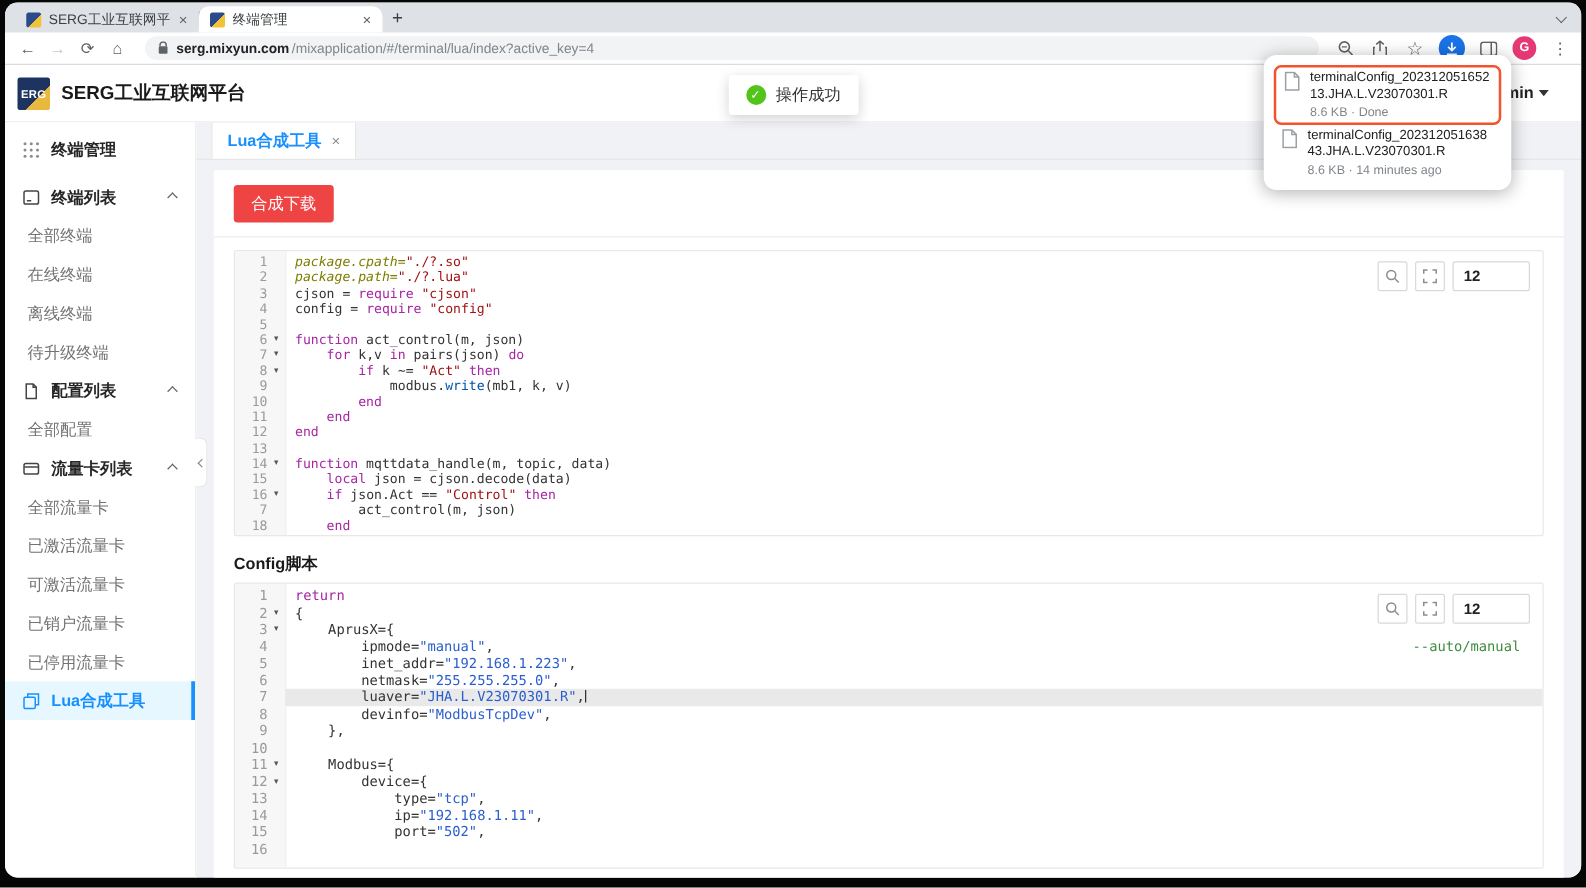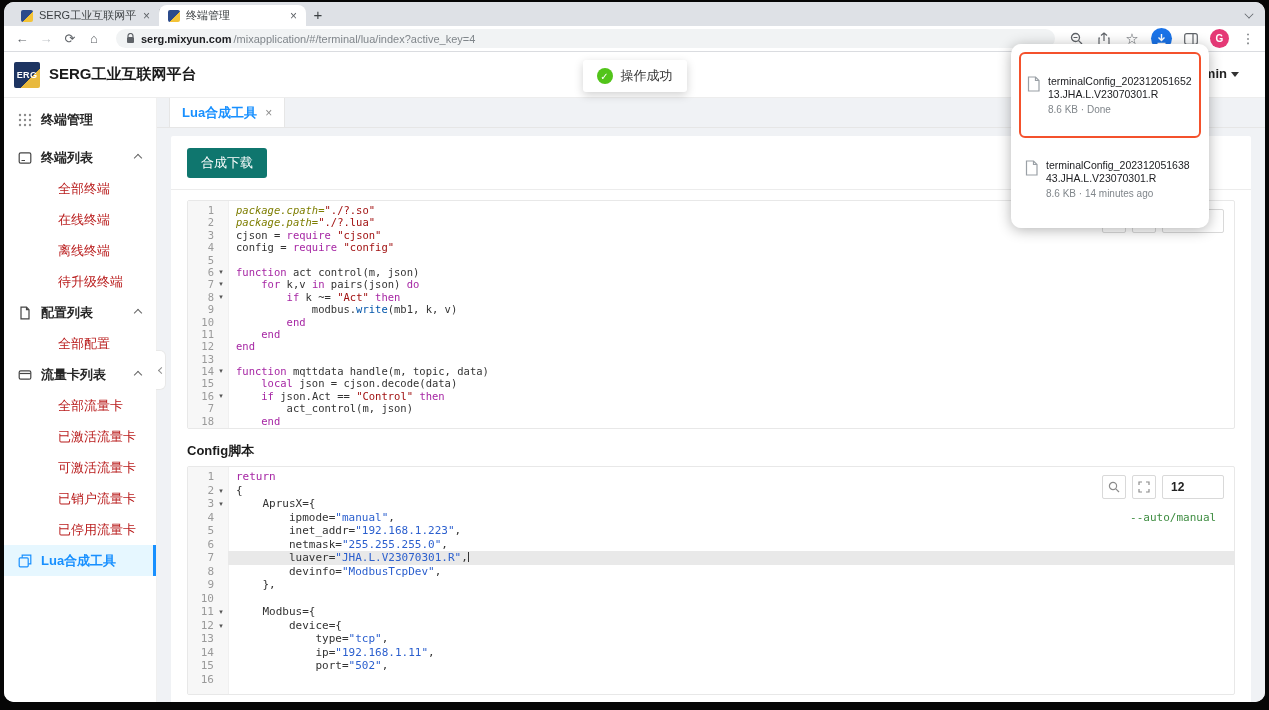--- a/index.html
+++ b/index.html
@@ -45,7 +45,7 @@
   
   .dlpop { position:absolute; right:60px; top:44px; width:198px; background:#fff; border-radius:10px;
            box-shadow:0 2px 14px rgba(0,0,0,.3); padding:8px; z-index:50; }
-  .dlitem { display:flex; gap:8px; padding:21px 6px; border-radius:6px; }
+  .dlitem { display:flex; gap:8px; padding:2px 6px; border-radius:6px; }
   .dlitem.hl { border:2.5px solid #f4512c; }
   .dlname { font-size:10.5px; color:#202124; line-height:13px; word-break:break-all; }
   .dlmeta { font-size:10px; color:#80868b; margin-top:3px; }

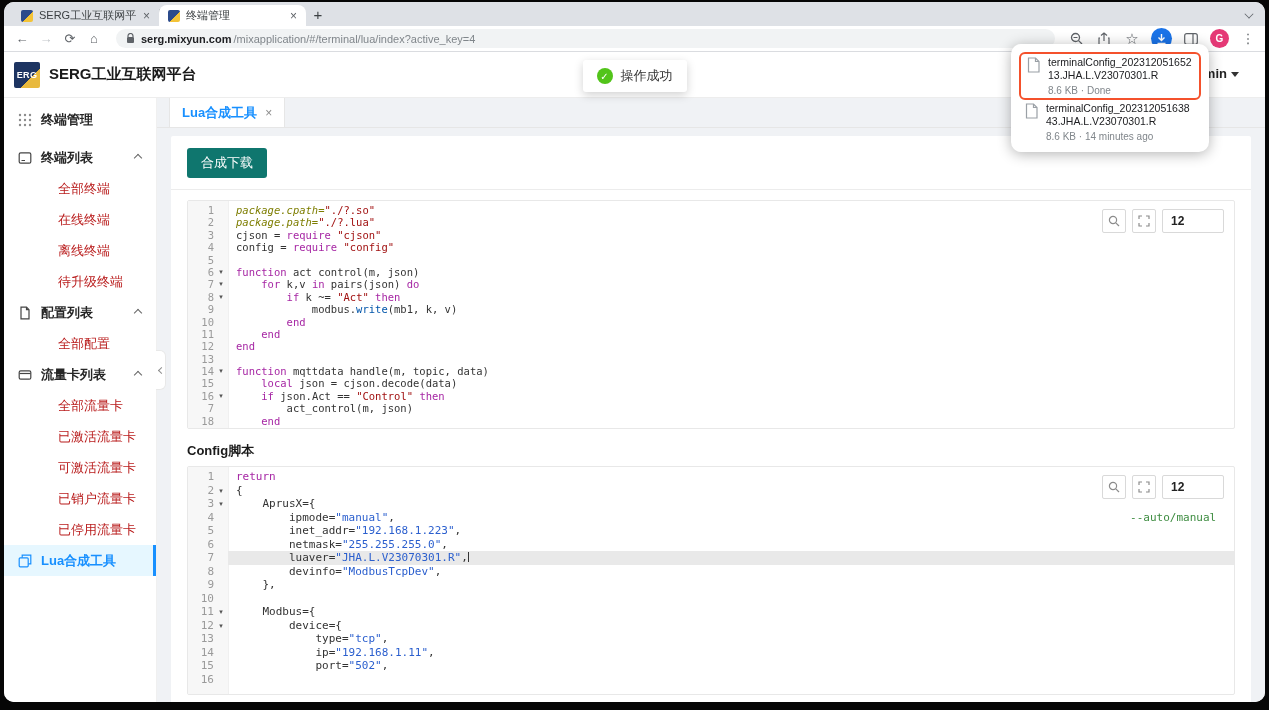--- a/index.html
+++ b/index.html
@@ -71,7 +71,7 @@
 
   .content { flex:1; padding:8px 14px 12px; overflow:hidden; }
   .card { background:#fff; border-radius:2px; height:100%; padding:12px 16px; }
-  .btn-primary { background:#0f766e; color:#fff; border:none; border-radius:3px; font-size:13px; padding:6px 14px; cursor:pointer; font-family:"Liberation Sans",sans-serif; }
+  .btn-primary { background:#ef4444; color:#fff; border:none; border-radius:3px; font-size:13px; padding:6px 14px; cursor:pointer; font-family:"Liberation Sans",sans-serif; }
   .card-divider { border-bottom:1px solid #ececec; margin:11px -16px 10px; }
   .seclabel { font-size:13px; font-weight:bold; color:#1a1a1a; margin:0 0 6px; }
   .seclabel.second { margin-top:13px; }

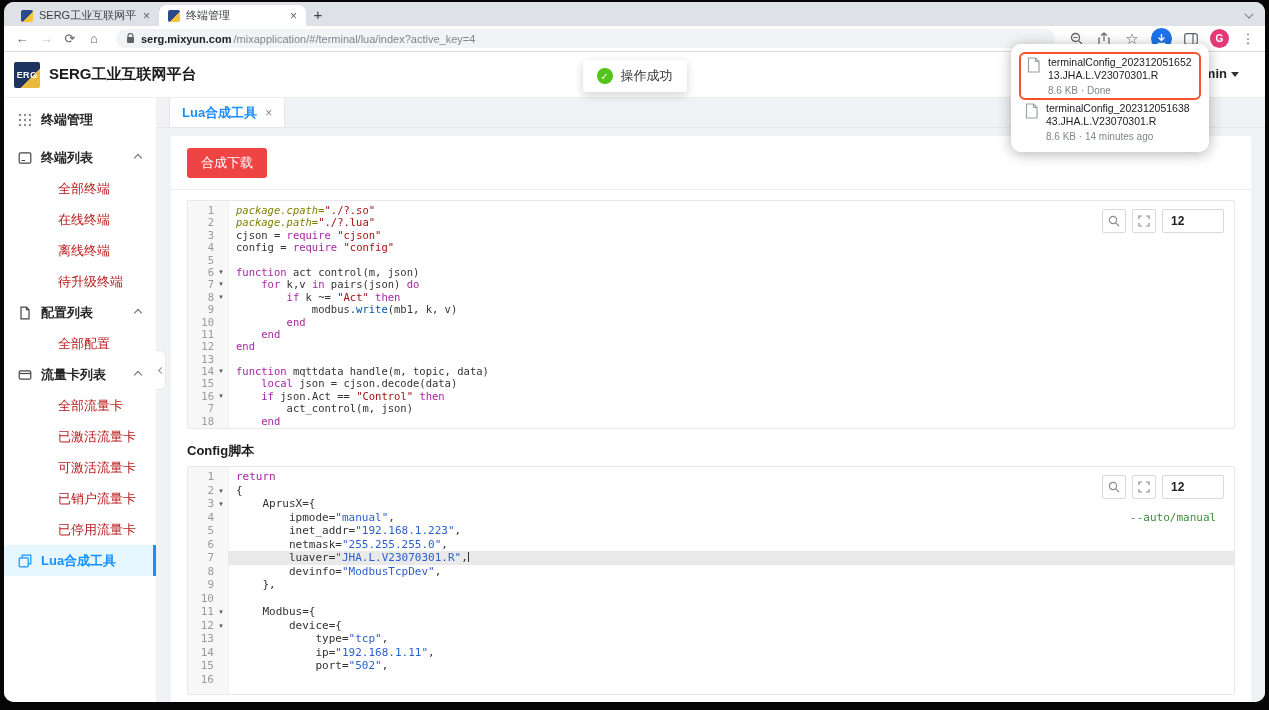--- a/index.html
+++ b/index.html
@@ -56,7 +56,7 @@
   .sidebar { width:153px; background:#fff; border-right:1px solid #f0f0f0; font-size:13px; color:#333; position:relative; }
   .sbhdr { display:flex; align-items:center; gap:9px; padding:13px 0 13px 14px; font-weight:bold; color:#262626; }
   .sbgroup { display:flex; align-items:center; height:31px; padding-left:14px; gap:9px; font-weight:bold; color:#262626; position:relative; cursor:pointer; }
-  .sbitem { display:flex; align-items:center; height:31px; padding-left:54px; color:#b91c1c; cursor:pointer; }
+  .sbitem { display:flex; align-items:center; height:31px; padding-left:18px; color:#737373; cursor:pointer; }
   .sbitem.active { background:#e6f7ff; color:#1890ff; font-weight:bold; padding-left:14px; gap:9px; border-right:3px solid #1890ff; }
   .chev-up { position:absolute; right:15px; top:13px; width:6px; height:6px; border-left:1.4px solid #666; border-top:1.4px solid #666; transform:rotate(45deg); }
   .gicon { width:14px; height:14px; flex:0 0 14px; color:#444; }

